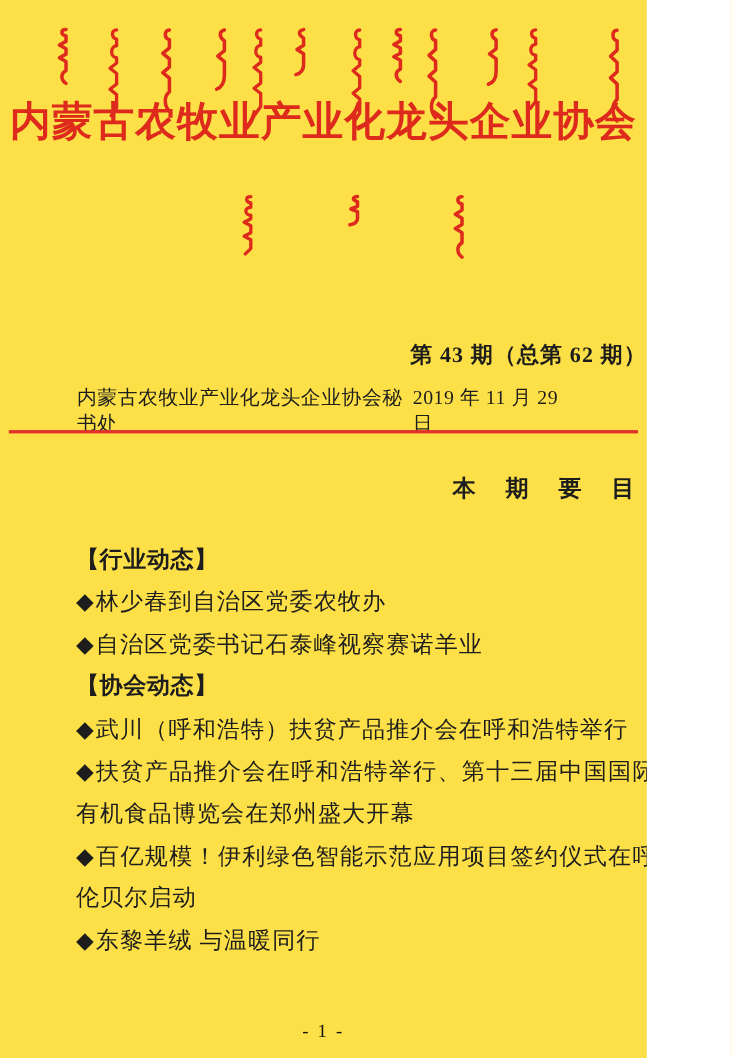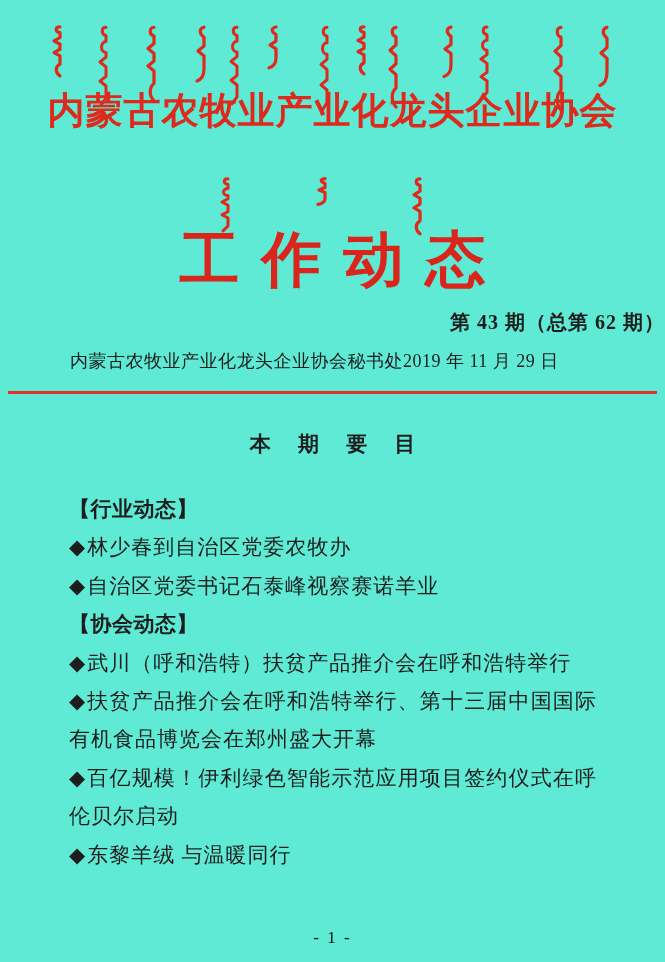--- a/index.html
+++ b/index.html
@@ -5,8 +5,8 @@
   html,body{margin:0;padding:0;background:#ffffff;}
   .page{
     position:relative;
-    width:665px;height:962px;
-    background:#5eead4;
+    width:588px;height:962px;
+    background:#fde047;
     overflow:hidden;
     font-family:"Liberation Serif","DejaVu Serif",serif;
     color:#1d1d1d;

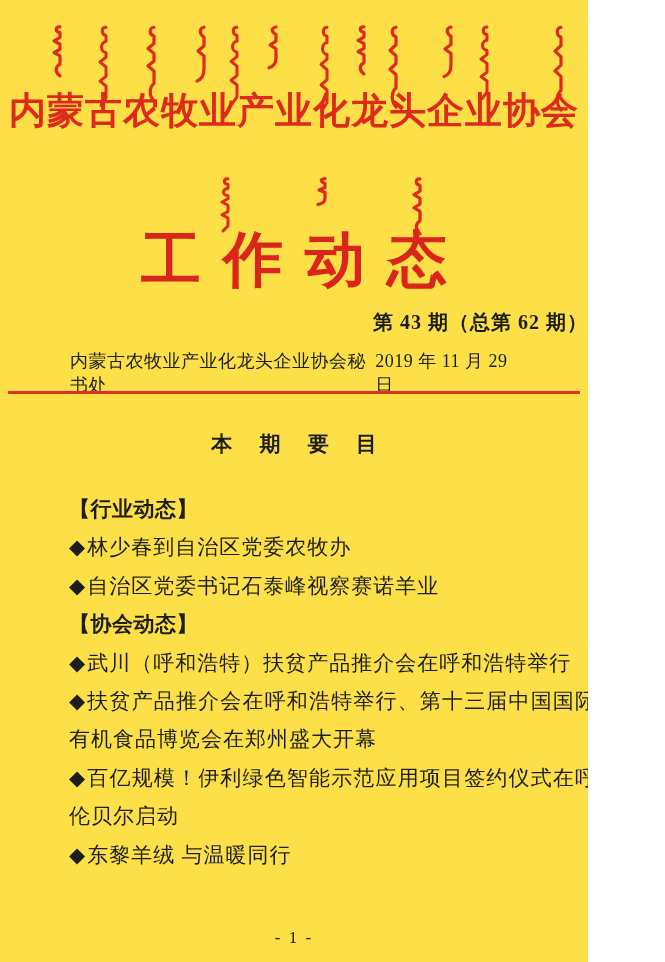--- a/index.html
+++ b/index.html
@@ -101,7 +101,6 @@
     <use href="#mg-a" transform="translate(232,4) scale(1,0.93)"></use>
   </svg>
 
-  <h2 class="bulletin-title">工作动态</h2>
 
   <p class="issue-line">第 43 期（总第 62 期）</p>
 

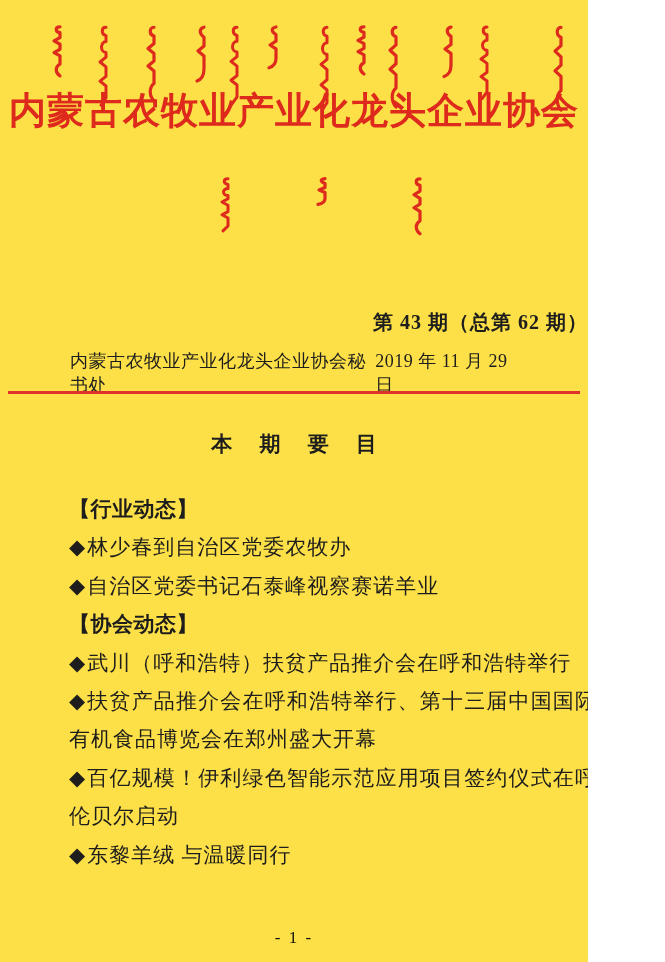--- a/index.html
+++ b/index.html
@@ -43,7 +43,7 @@
   
   .toc-heading{
     position:absolute;top:430px;left:0;width:100%;
-    text-align:center;font-size:21px;font-weight:bold;
+    text-align:right;font-size:21px;font-weight:bold;
     letter-spacing:11px;text-indent:11px;margin:0;
   }
   .toc{

